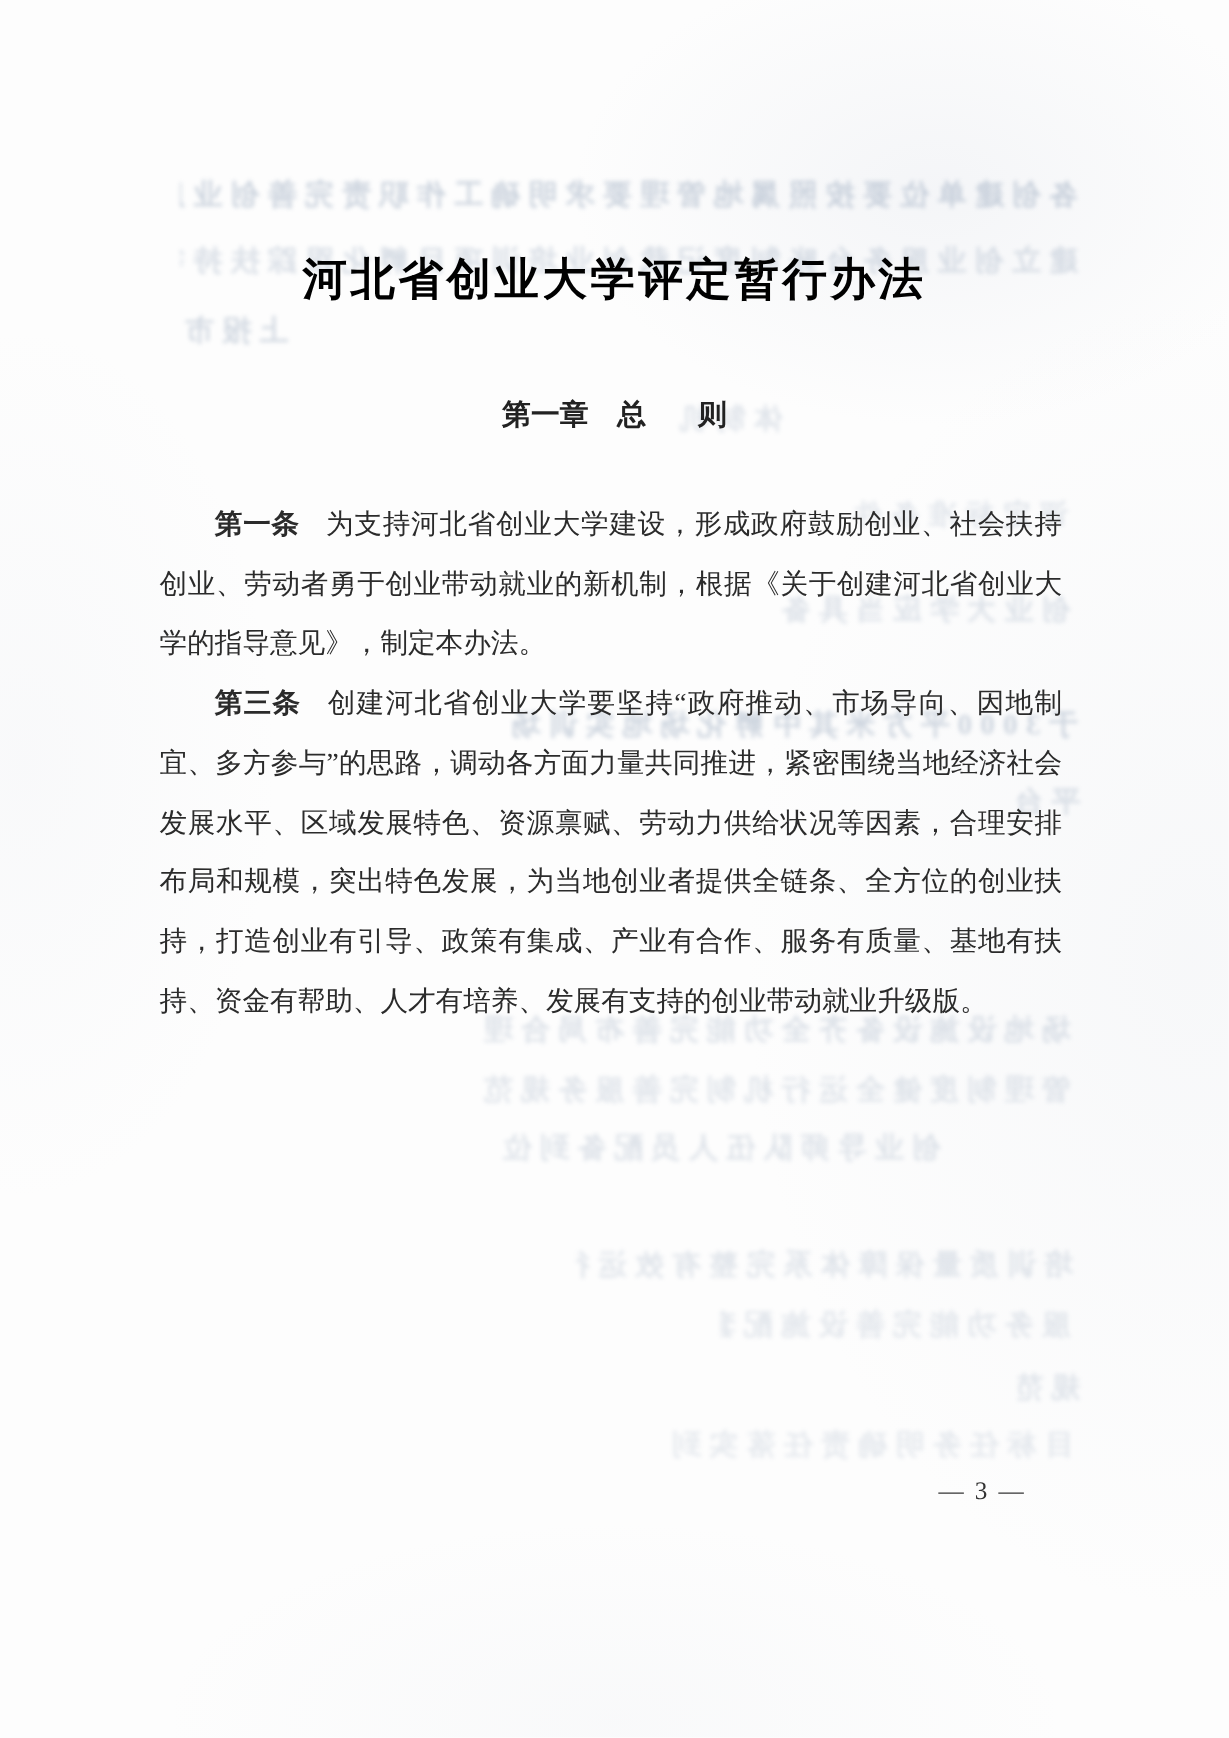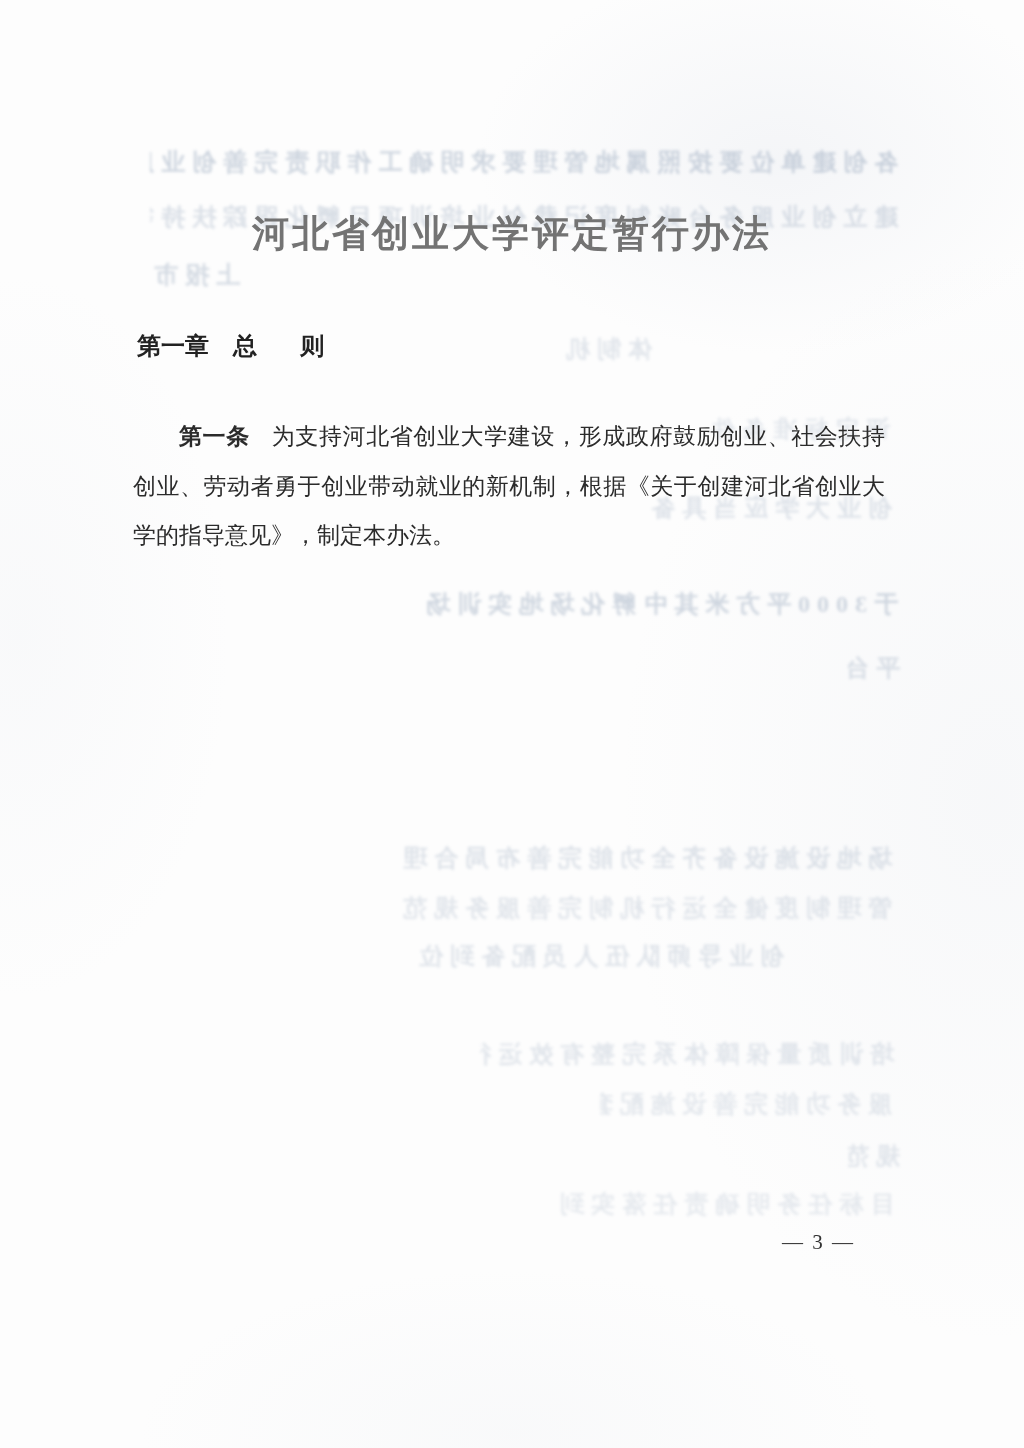--- a/index.html
+++ b/index.html
@@ -36,7 +36,7 @@
     position:absolute; top:211px; left:137px; width:750px;
     text-align:center;
     font-size:37px; line-height:46px; font-weight:700;
-    letter-spacing:3px; color:#737373;
+    letter-spacing:3px; color:#000000;
   }
   .chapter-heading {
     position:absolute; top:330px; left:137px; width:750px;

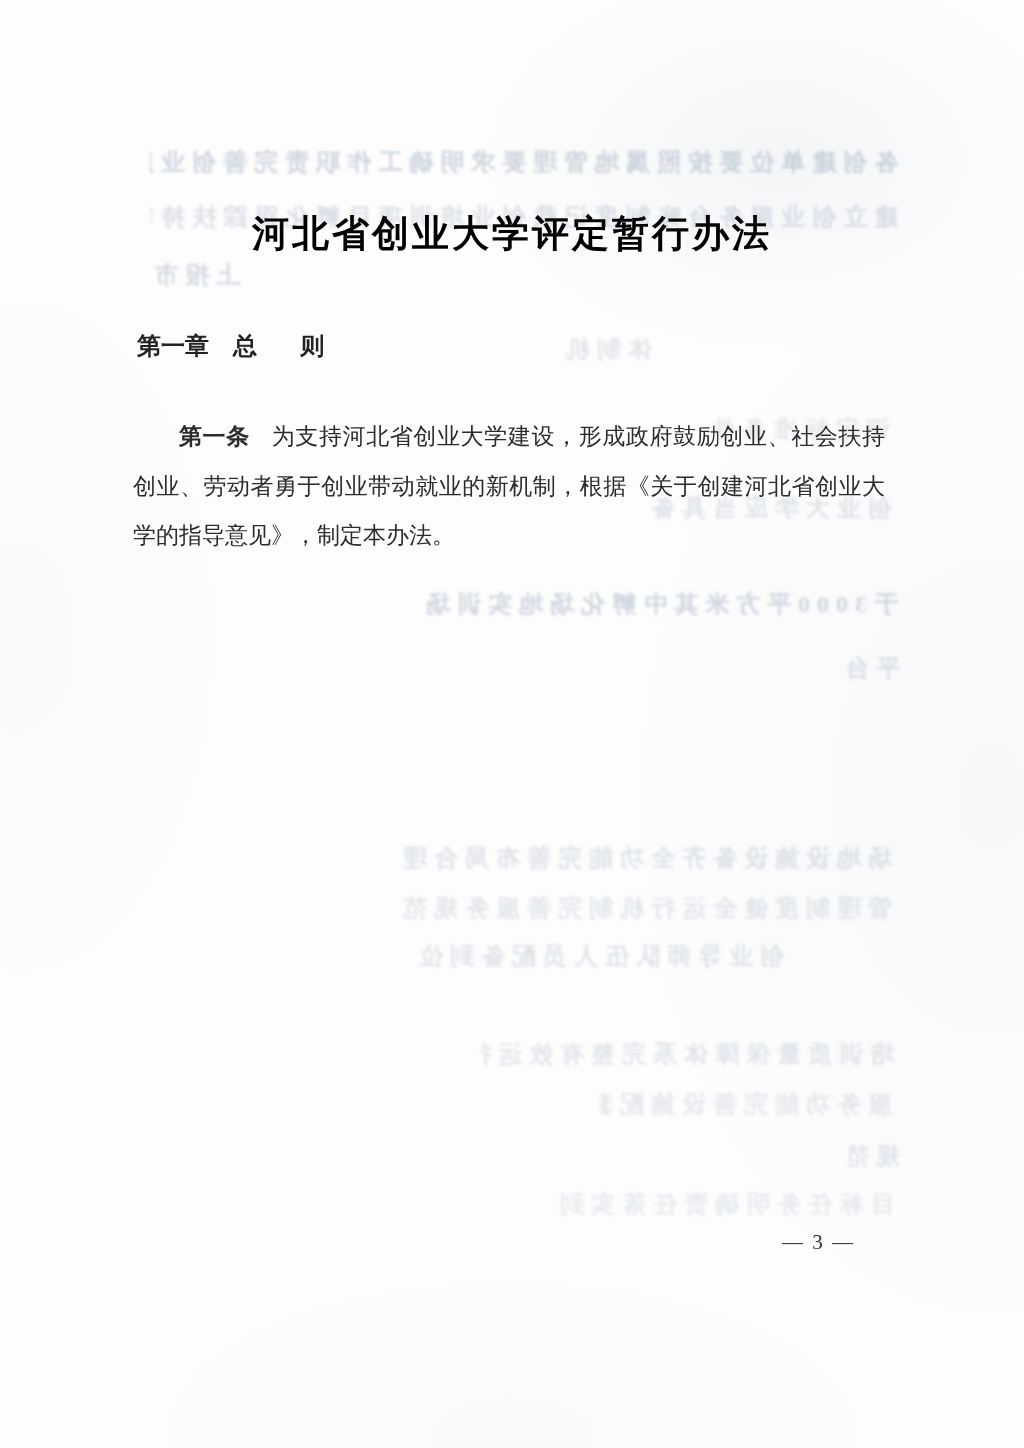--- a/index.html
+++ b/index.html
@@ -40,6 +40,7 @@
   }
   .chapter-heading {
     position:absolute; top:330px; left:137px; width:750px;
+    text-align:center;
     font-size:24px; line-height:32px; font-weight:700; color:#222;
   }
   .chapter-heading .w1 { margin-left:1.0em; }

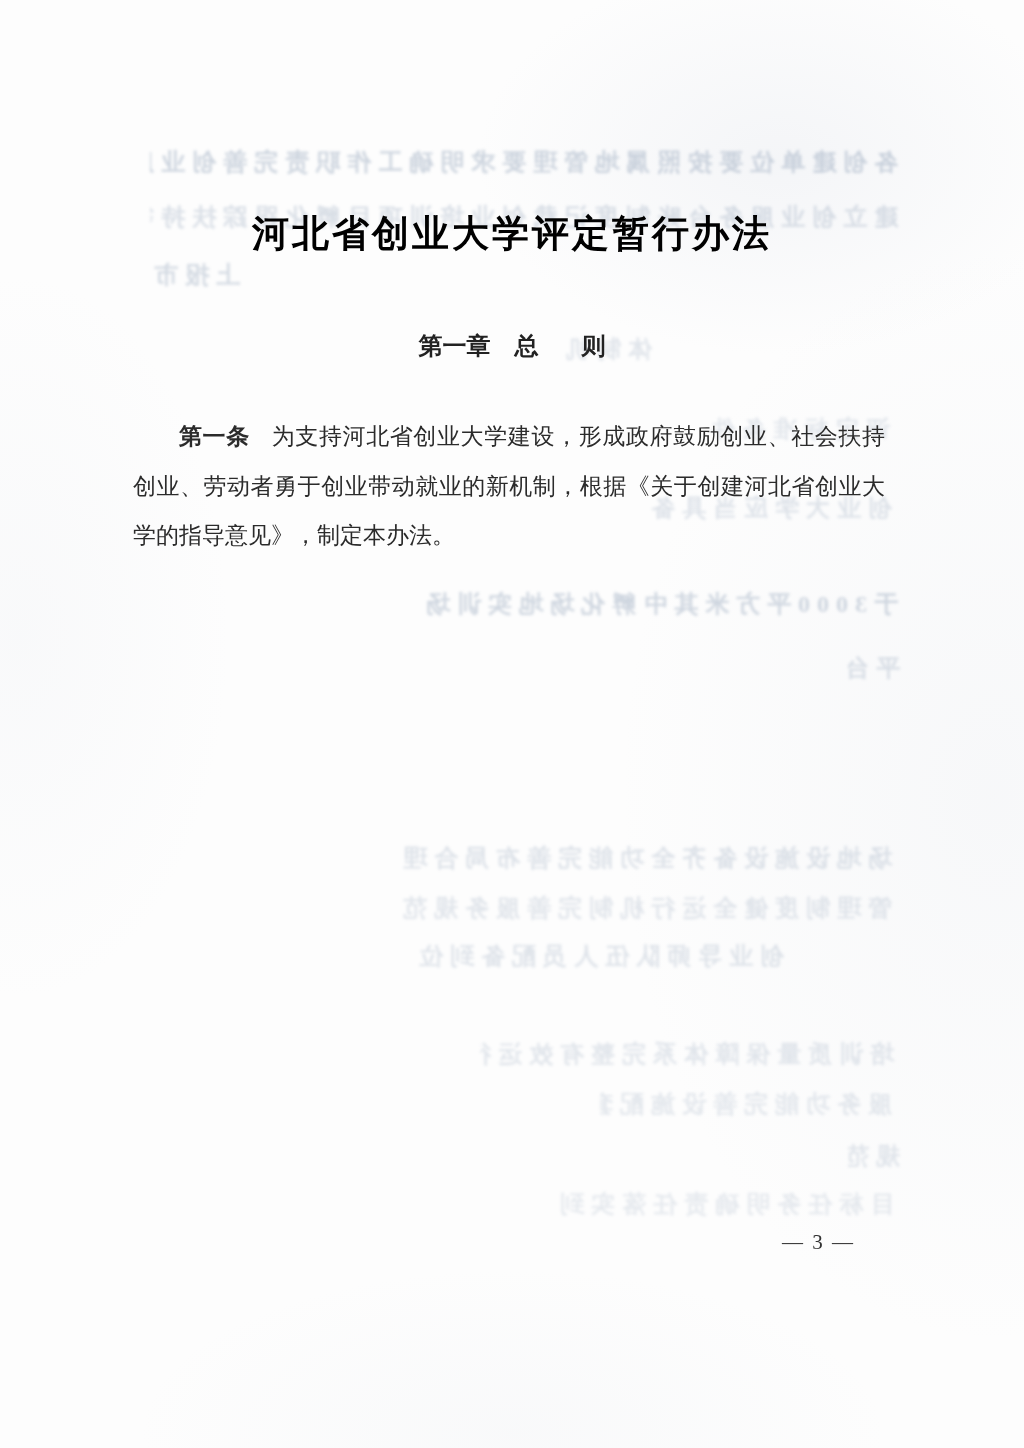--- a/index.html
+++ b/index.html
@@ -88,6 +88,7 @@
 
 <div class="content">
   <p class="article"><span class="article-label">第一条</span><span>为支持河北省创业大学建设，形成政府鼓励创业、社会扶持创业、劳动者勇于创业带动就业的新机制，根据《关于创建河北省创业大学的指导意见》，制定本办法。</span></p>
+  <p class="article"><span class="article-label">第三条</span><span>创建河北省创业大学要坚持“政府推动、市场导向、因地制宜、多方参与”的思路，调动各方面力量共同推进，紧密围绕当地经济社会发展水平、区域发展特色、资源禀赋、劳动力供给状况等因素，合理安排布局和规模，突出特色发展，为当地创业者提供全链条、全方位的创业扶持，打造创业有引导、政策有集成、产业有合作、服务有质量、基地有扶持、资金有帮助、人才有培养、发展有支持的创业带动就业升级版。</span></p>
 </div>
 
 <div class="page-number">— 3 —</div>

